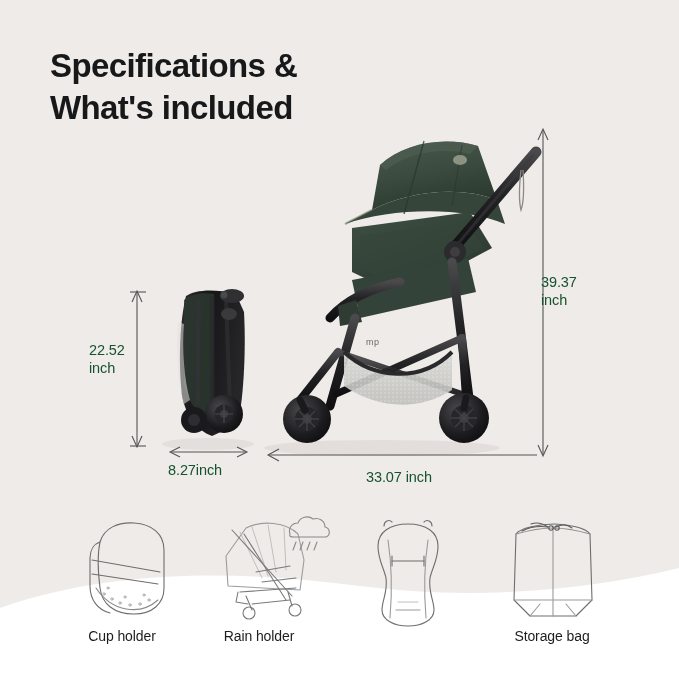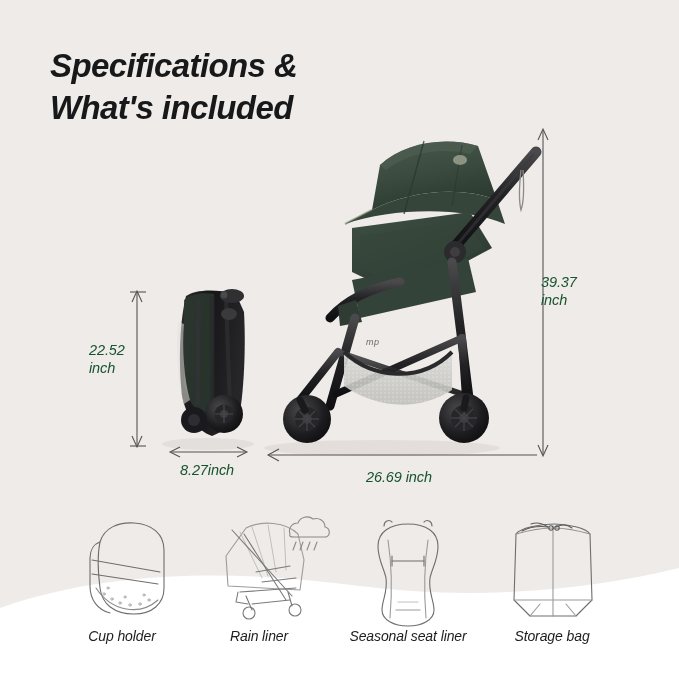--- a/index.html
+++ b/index.html
@@ -10,7 +10,7 @@
     font-family:"Liberation Sans", sans-serif;
     overflow:hidden;position:relative;
   }
-  #page{position:absolute;inset:0;width:679px;height:679px;font-style:italic;}
+  #page{position:absolute;inset:0;width:679px;height:679px;}
 
   
   .bg-base{position:absolute;inset:0;background:#EFEBE8;}

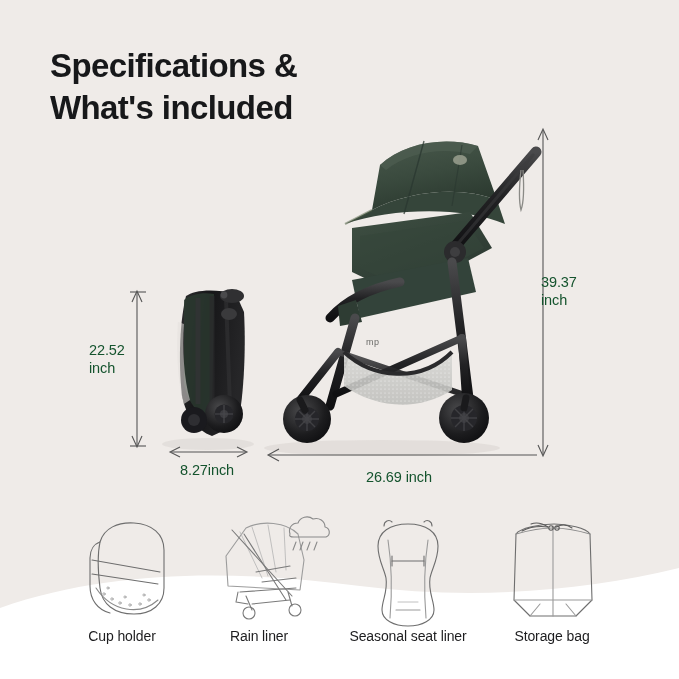--- a/index.html
+++ b/index.html
@@ -34,7 +34,7 @@
   }
   .dim-39{left:541px;top:273px;}
   .dim-19{left:89px;top:341px;}
-  .dim-8 {left:180px;top:461px;}
+  .dim-8 {left:168px;top:461px;}
   .dim-33{left:366px;top:468px;}
 
   

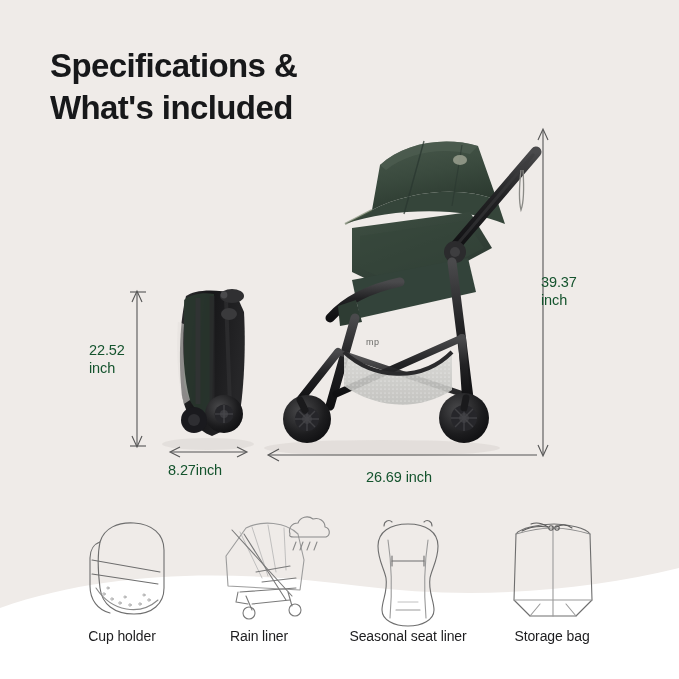--- a/index.html
+++ b/index.html
@@ -232,7 +232,7 @@
   <div class="dim dim-19">22.52
 inch</div>
   <div class="dim dim-8">8.27inch</div>
-  <div class="dim dim-33">26.69 inch</div>
+  <div class="dim dim-33">33.07 inch</div>
 
   <svg class="layer" width="679" height="679" viewBox="0 0 679 679">
     <g stroke="#6E6E6E" fill="none" stroke-width="1.1" stroke-linejoin="round" stroke-linecap="round">

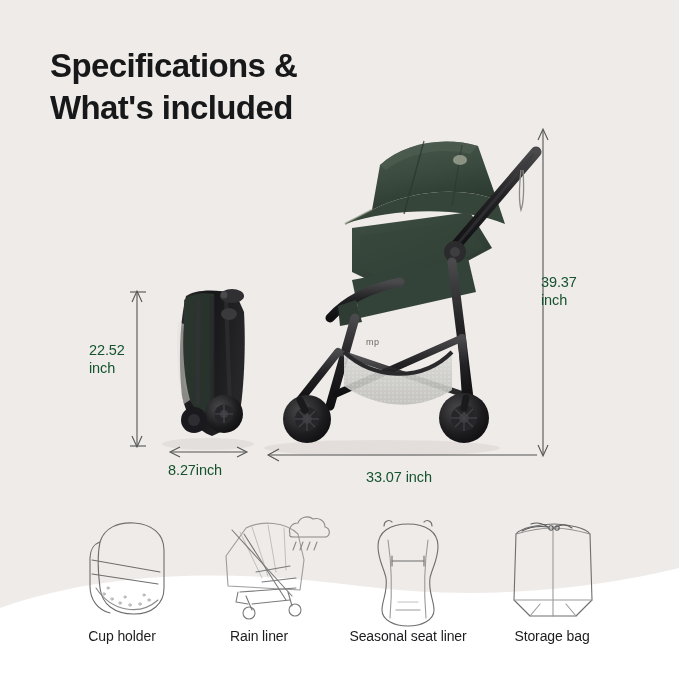--- a/index.html
+++ b/index.html
@@ -314,7 +314,7 @@
   </svg>
 
   <div class="acc-label" style="left:122px">Cup holder</div>
-  <div class="acc-label" style="left:259px">Rain liner</div>
+  <div class="acc-label" style="left:259px">Rain holder</div>
   <div class="acc-label" style="left:408px">Seasonal seat liner</div>
   <div class="acc-label" style="left:552px">Storage bag</div>
 

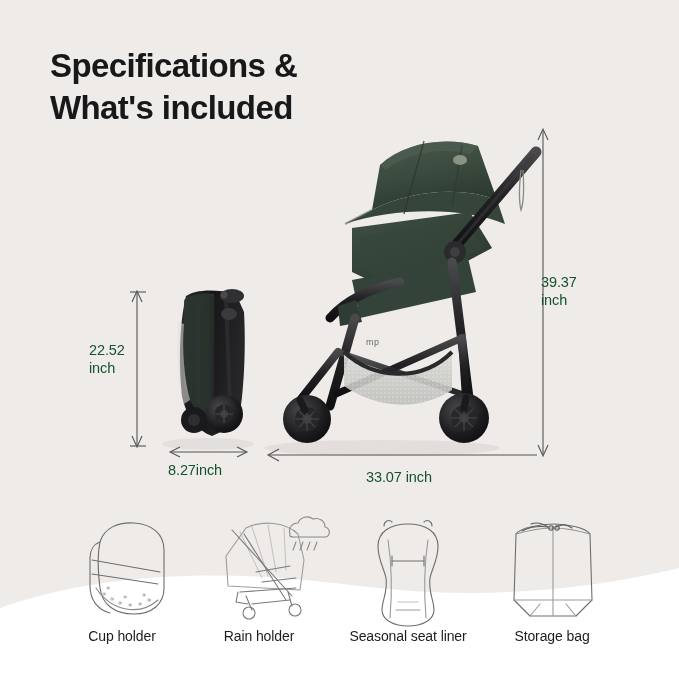--- a/index.html
+++ b/index.html
@@ -315,7 +315,6 @@
 
   <div class="acc-label" style="left:122px">Cup holder</div>
   <div class="acc-label" style="left:259px">Rain holder</div>
-  <div class="acc-label" style="left:408px">Seasonal seat liner</div>
   <div class="acc-label" style="left:552px">Storage bag</div>
 
 </div>

